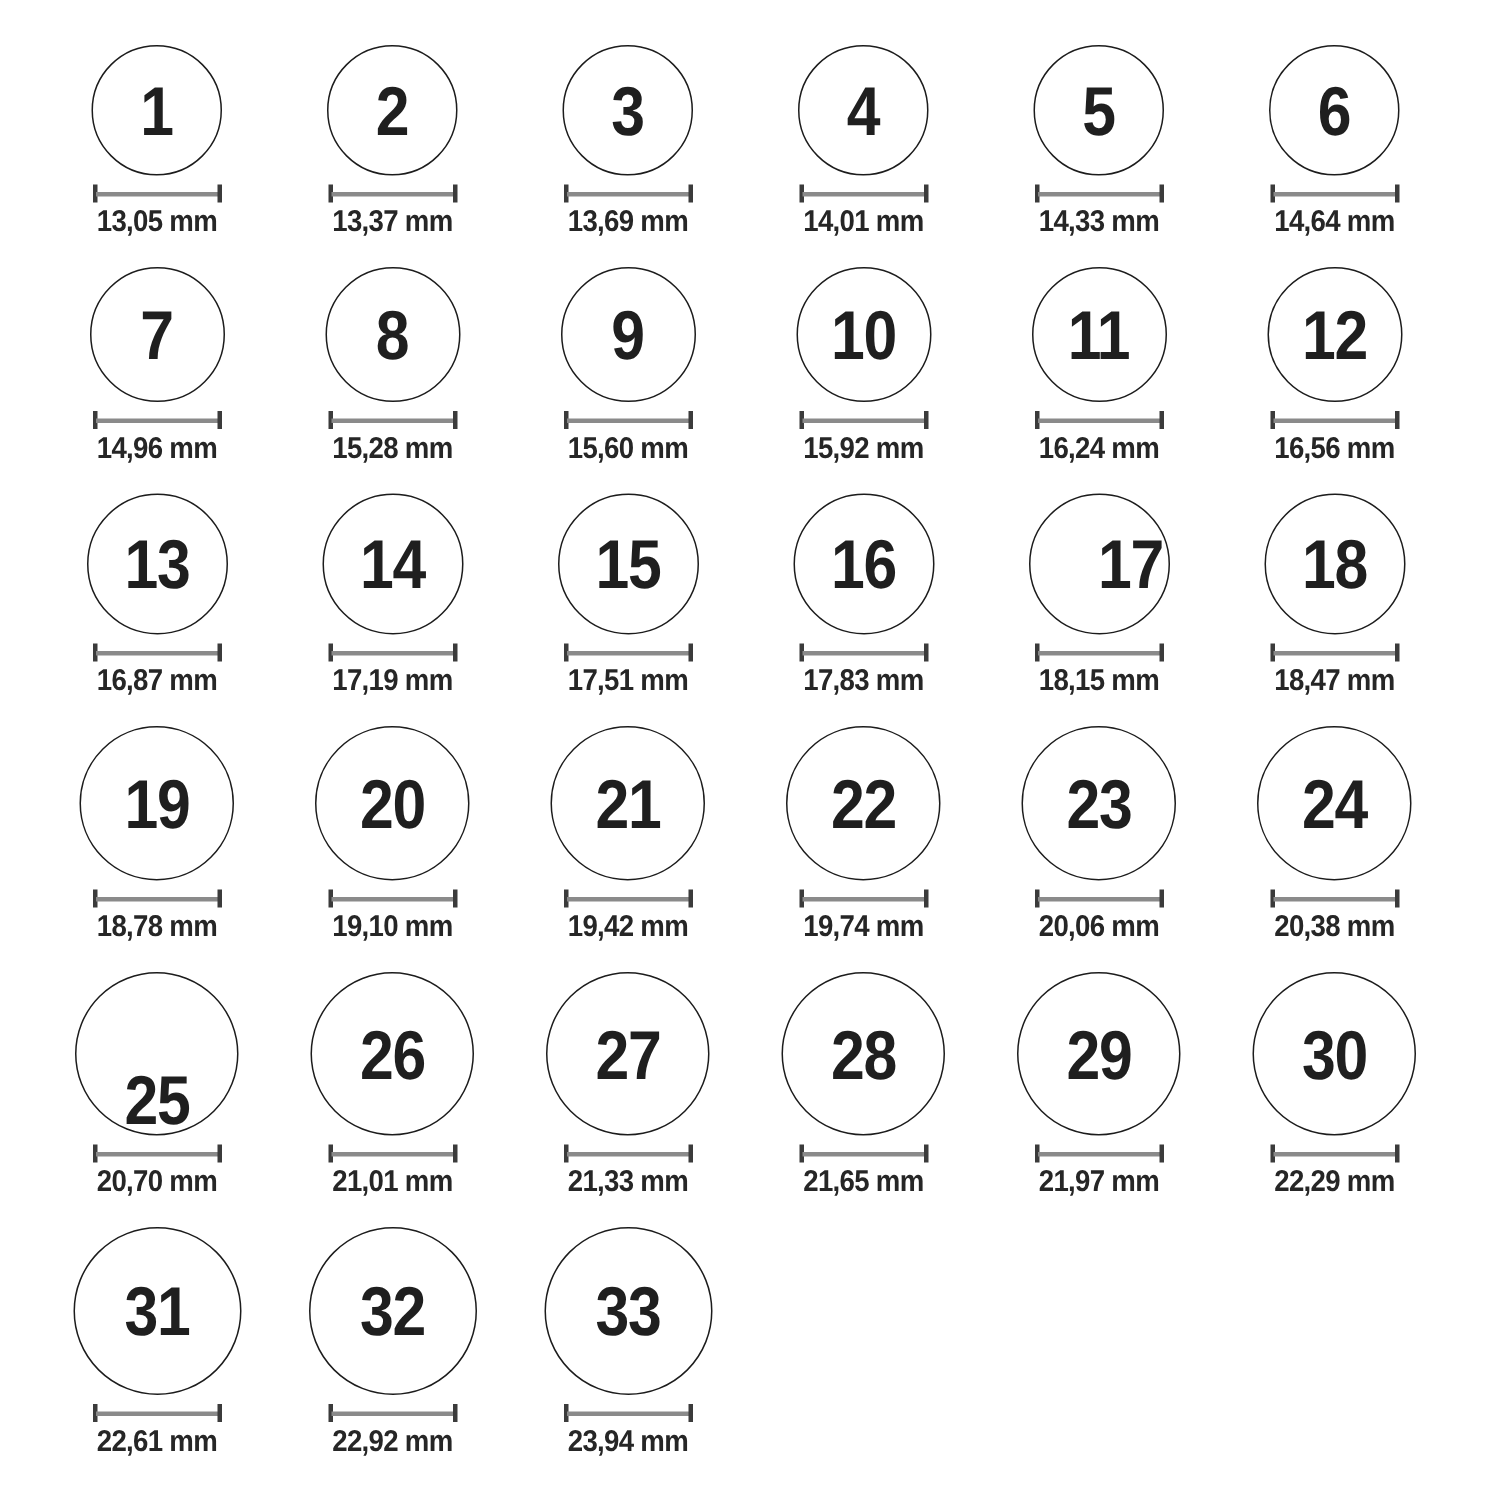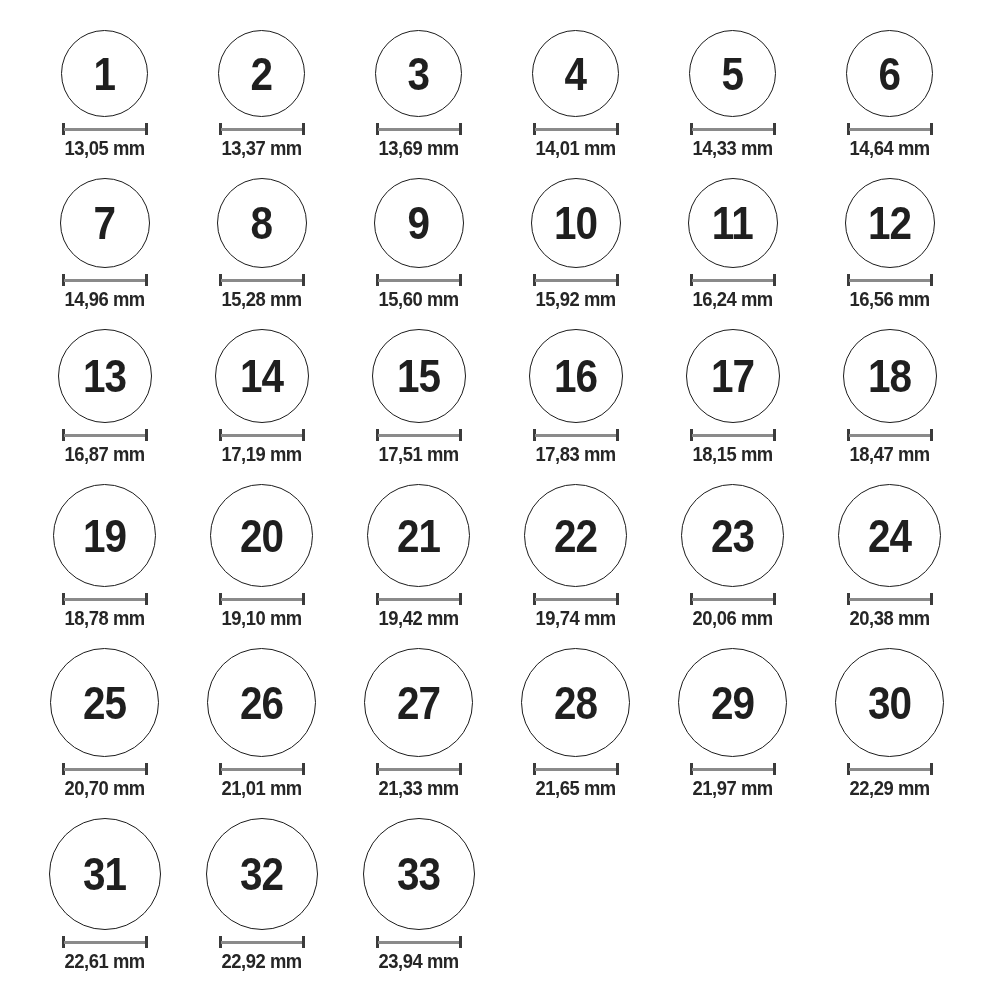--- a/index.html
+++ b/index.html
@@ -232,7 +232,7 @@
           <div class="label">17,83 mm</div>
         </div>
         <div class="cell">
-          <div class="circle" style="width: 94px; height: 94px;">
+          <div class="circle" style="width: 94px; height: 94px; justify-content: flex-end;">
             <span class="num">17</span>
           </div>
           <div class="measure">

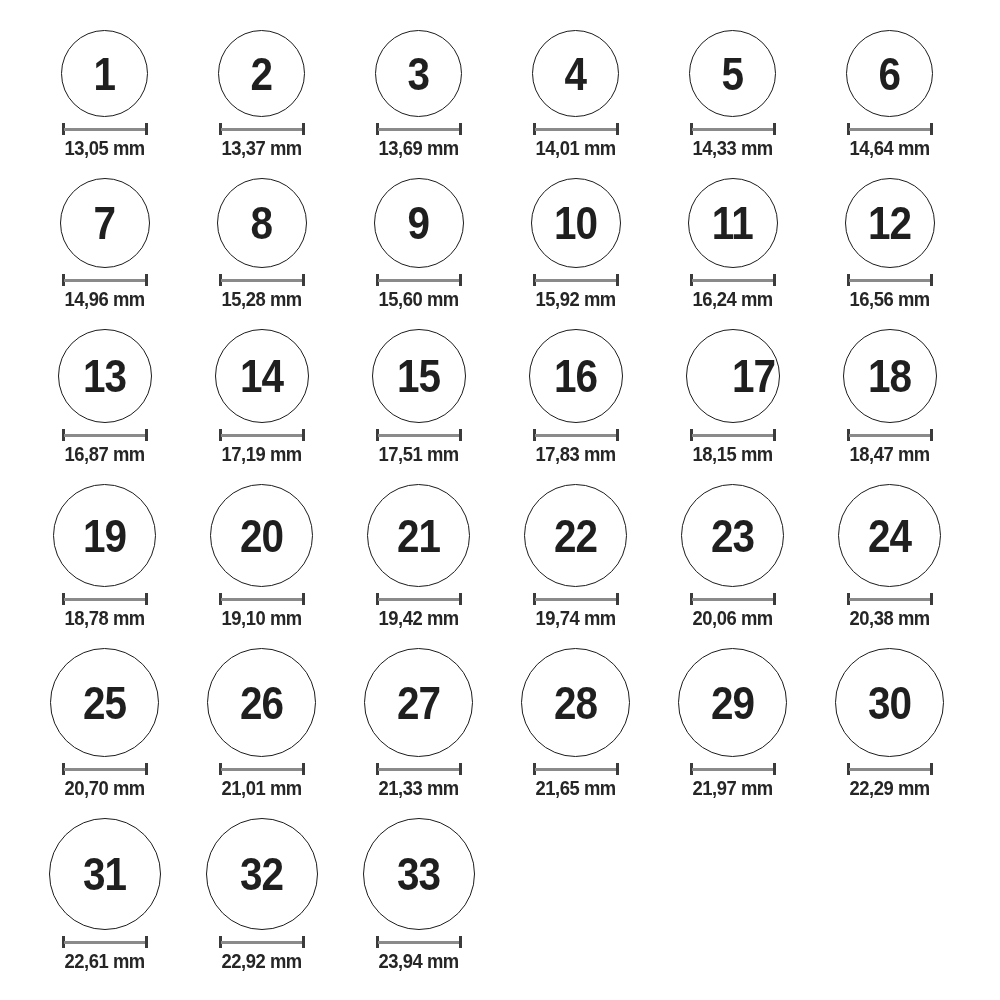--- a/index.html
+++ b/index.html
@@ -308,7 +308,7 @@
       </div>
       <div class="row">
         <div class="cell">
-          <div class="circle" style="width: 109px; height: 109px;">
+          <div class="circle" style="width: 109px; height: 109px; align-items: flex-end;">
             <span class="num">25</span>
           </div>
           <div class="measure">

